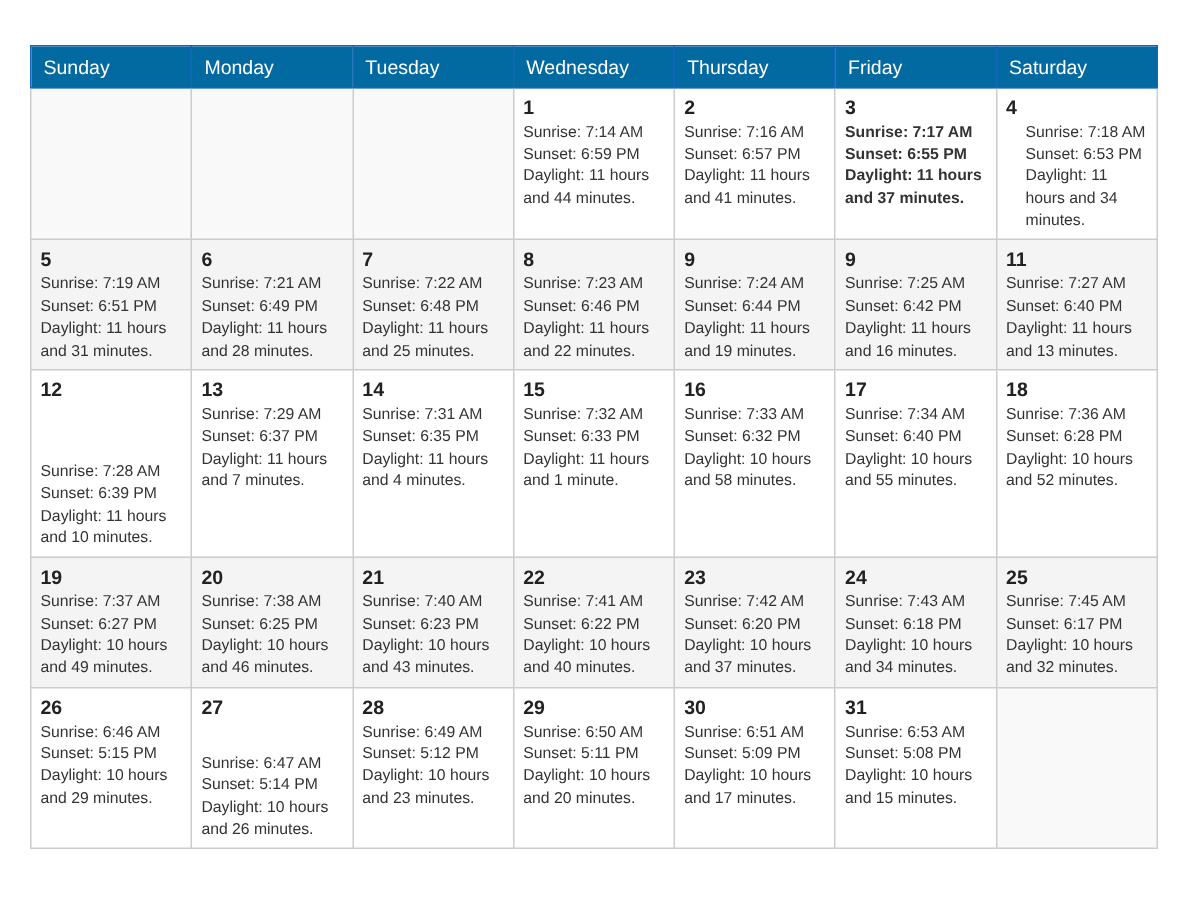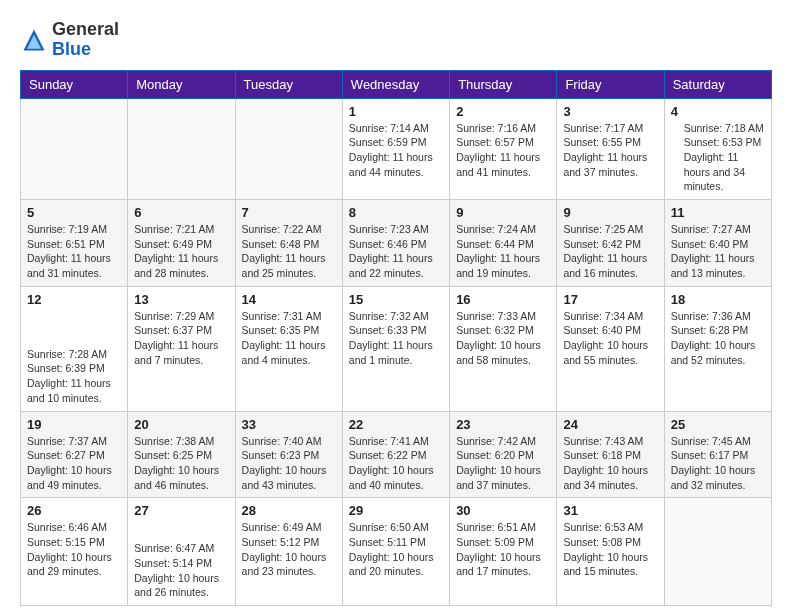--- a/index.html
+++ b/index.html
@@ -90,16 +90,6 @@
 <body>
 
 <div class="header">
-  <div class="logo">
-    <svg class="logo-icon" viewBox="0 0 32 32">
-      <polygon points="16,4 28,28 4,28" fill="#1565c0"></polygon>
-      <polygon points="16,10 24,26 8,26" fill="#90caf9"></polygon>
-    </svg>
-    <div class="logo-text">
-      <span class="logo-general">General</span><br>
-      <span class="logo-blue">Blue</span>
-    </div>
-  </div>
 </div>
 
 <table class="calendar">

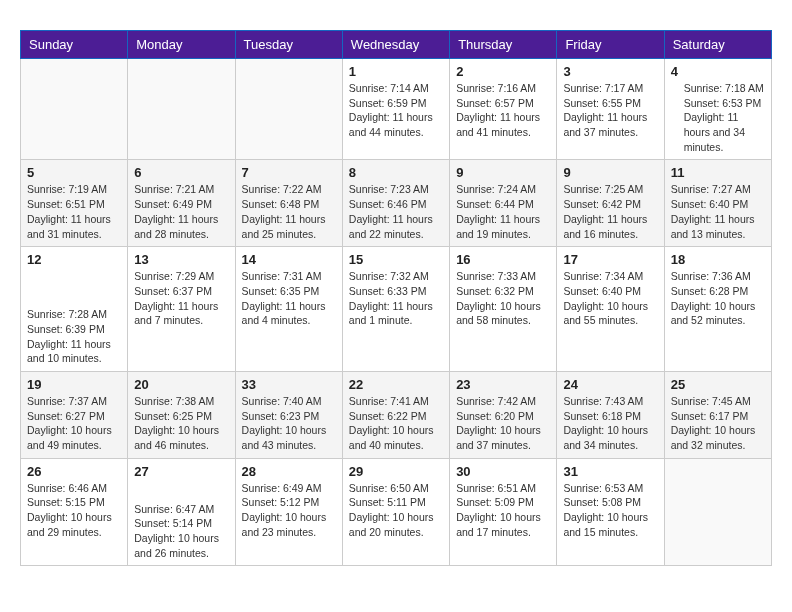--- a/index.html
+++ b/index.html
@@ -84,7 +84,7 @@
     }
     tr:nth-child(odd) td { background-color: #fff; }
     tr:nth-child(even) td { background-color: #f4f4f4; }
-    .calendar thead tr th { background-color: #4c1d95; }
+    .calendar thead tr th { background-color: #0369a1; }
   </style>
 </head>
 <body>

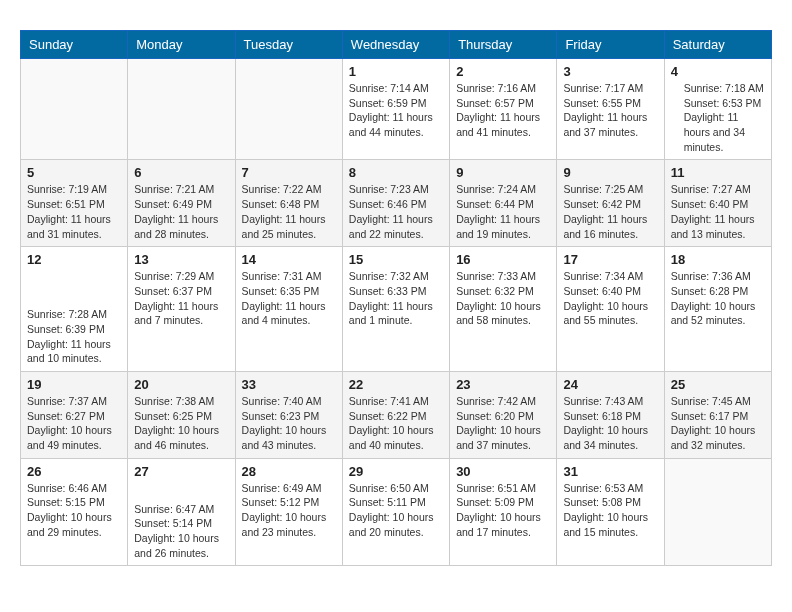--- a/index.html
+++ b/index.html
@@ -123,7 +123,7 @@
         </td>
         <td>
           <span class="day-number">3</span>
-          <div class="day-info" style="white-space: pre-line;">Sunrise: 7:17 AM
+          <div class="day-info" style="white-space: pre-line; font-weight: bold;">Sunrise: 7:17 AM
 Sunset: 6:55 PM
 Daylight: 11 hours and 37 minutes.</div>
         </td>

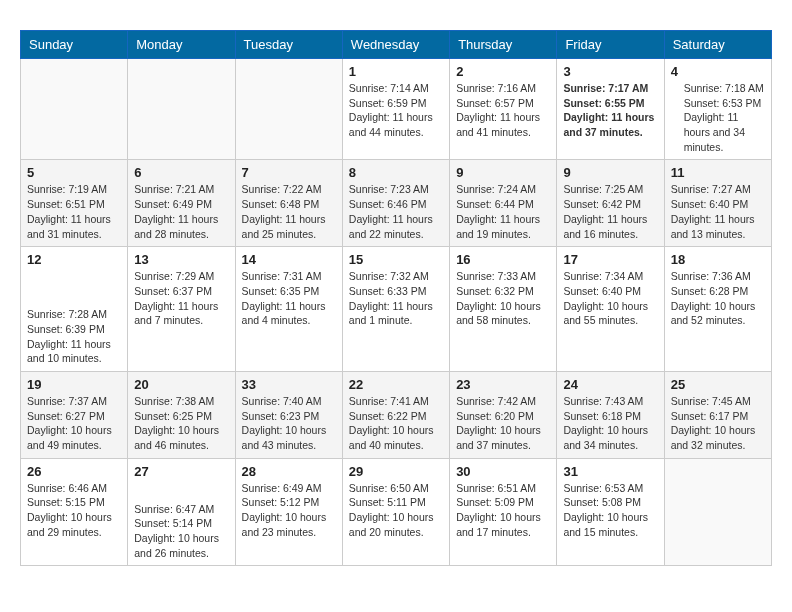--- a/index.html
+++ b/index.html
@@ -236,7 +236,7 @@
 Daylight: 10 hours and 46 minutes.</div>
         </td>
         <td>
-          <span class="day-number">33</span>
+          <span class="day-number">21</span>
           <div class="day-info" style="white-space: pre-line;">Sunrise: 7:40 AM
 Sunset: 6:23 PM
 Daylight: 10 hours and 43 minutes.</div>

